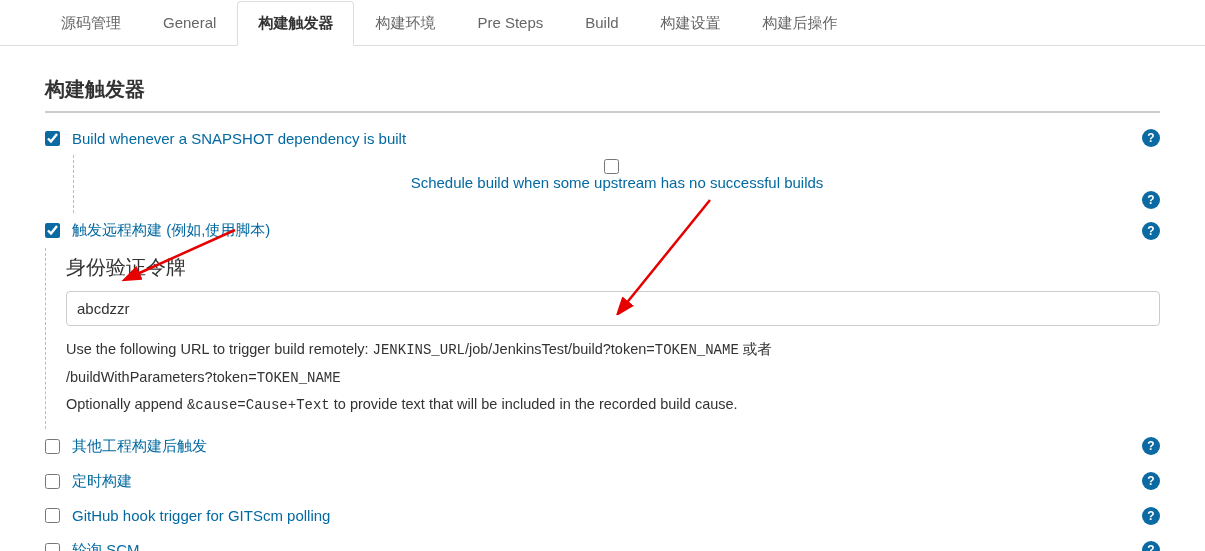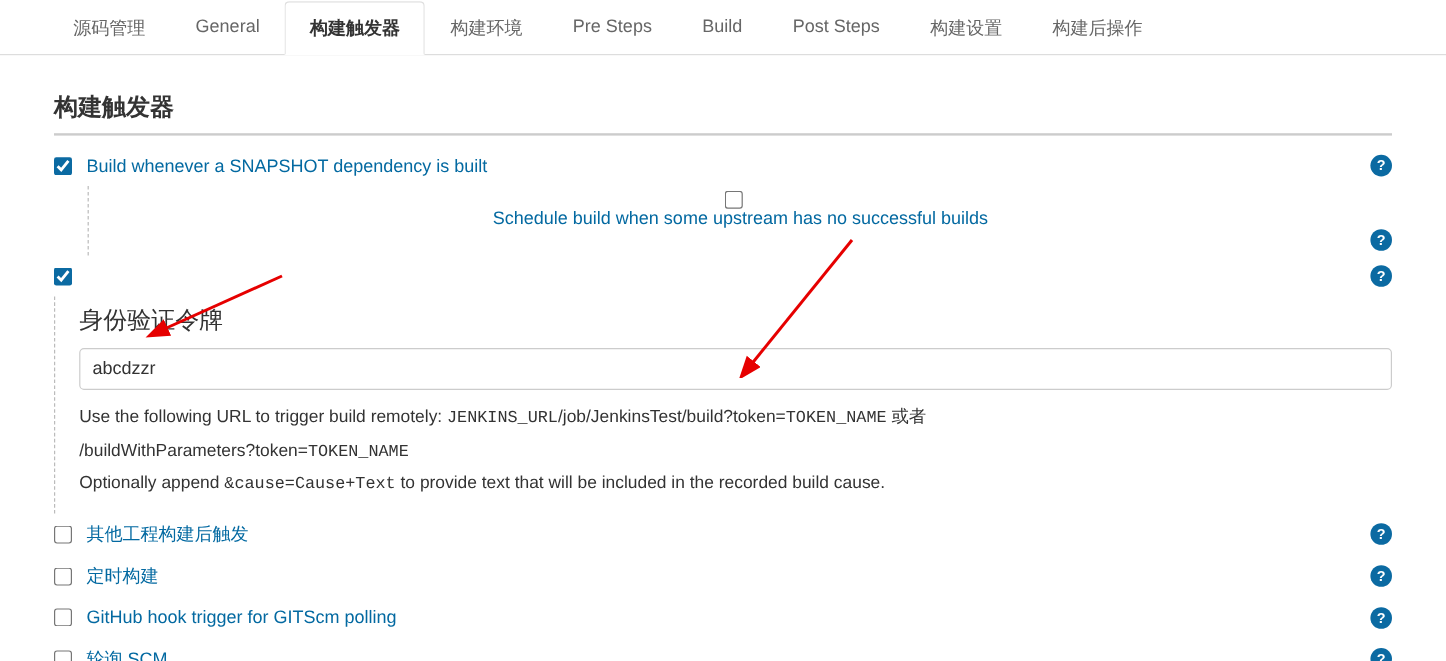--- a/index.html
+++ b/index.html
@@ -140,7 +140,6 @@
   <div class="tab">构建环境</div>
   <div class="tab">Pre Steps</div>
   <div class="tab">Build</div>
-  <div class="tab">Post Steps</div>
   <div class="tab">构建设置</div>
   <div class="tab">构建后操作</div>
 </div>

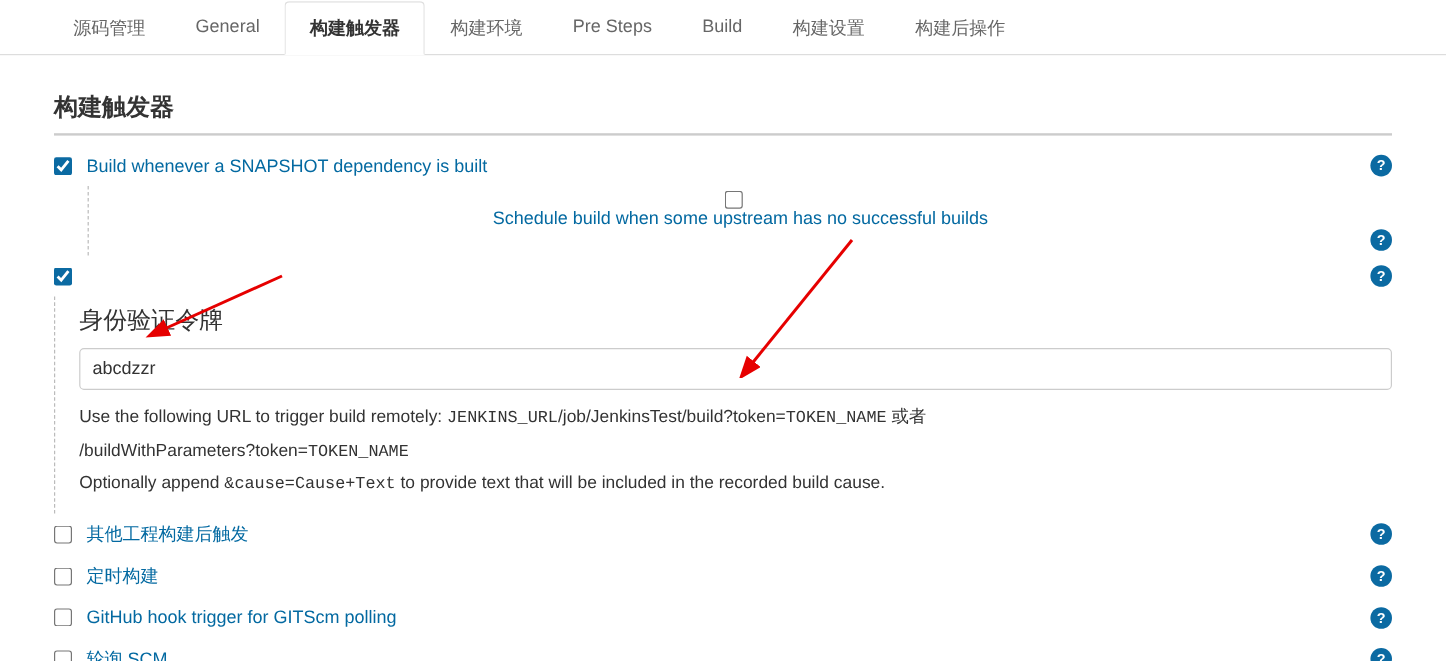--- a/index.html
+++ b/index.html
@@ -163,6 +163,7 @@
 
   <div class="option-row">
     <input type="checkbox" checked="" style="">
+    <span class="option-label">触发远程构建 (例如,使用脚本)</span>
     <span class="help-icon">?</span>
   </div>
 

